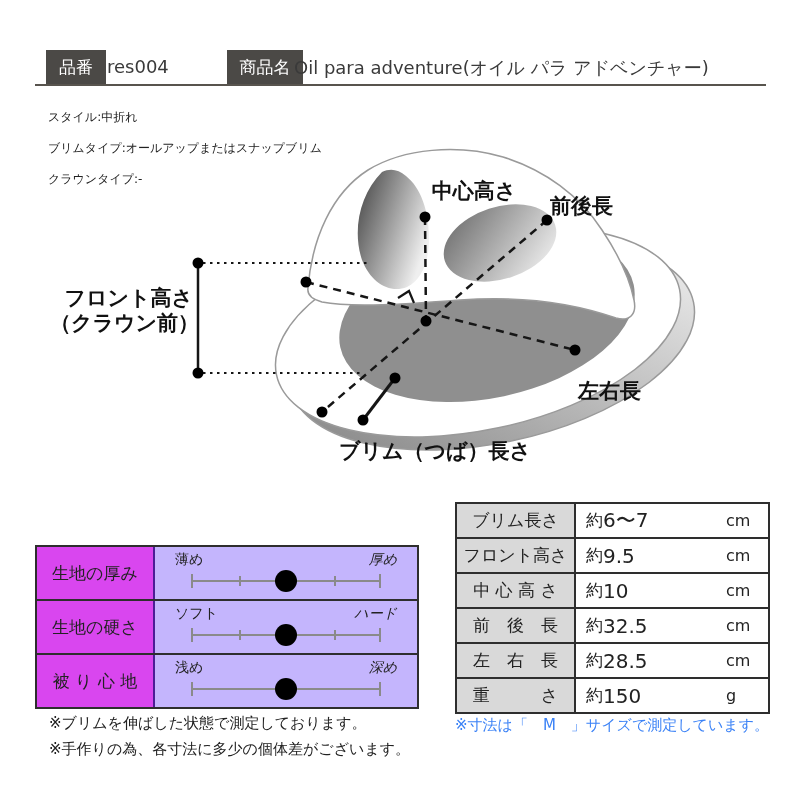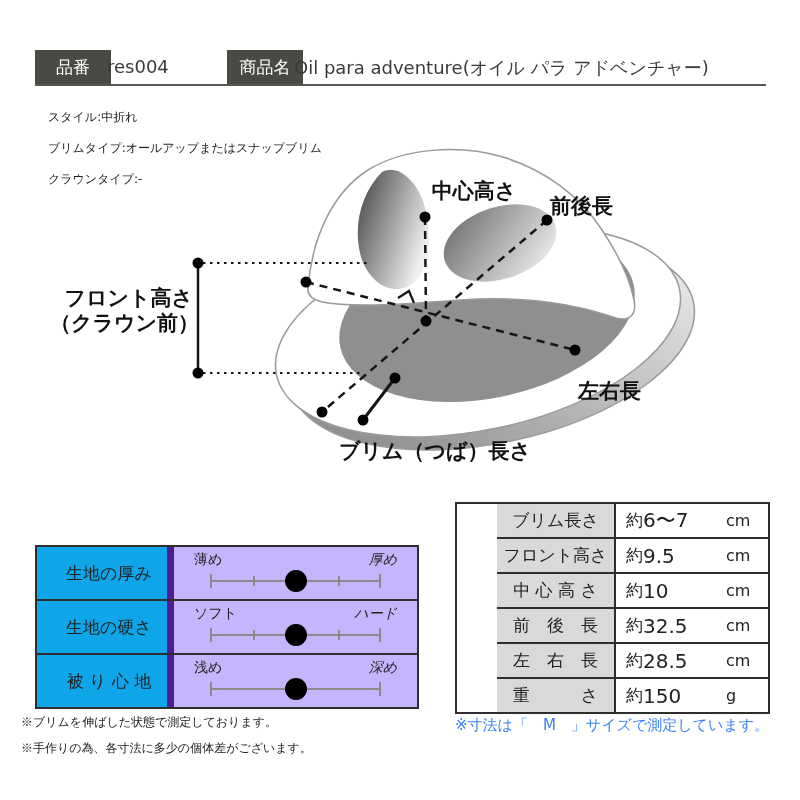--- a/index.html
+++ b/index.html
@@ -11,7 +11,7 @@
   
   .badge{position:absolute;height:34px;background:#4b4946;color:#fff;
     display:flex;align-items:center;justify-content:center;font-size:17px;}
-  .badge-itemno{left:35px;top:50px;width:76px;}
+  .badge-itemno{left:46px;top:50px;width:60px;}
   .badge-product{left:227px;top:50px;width:76px;}
   .hdr-text{position:absolute;top:56px;font-size:18px;color:#3a3a3a;white-space:nowrap;}
   .itemno-val{left:107px;}

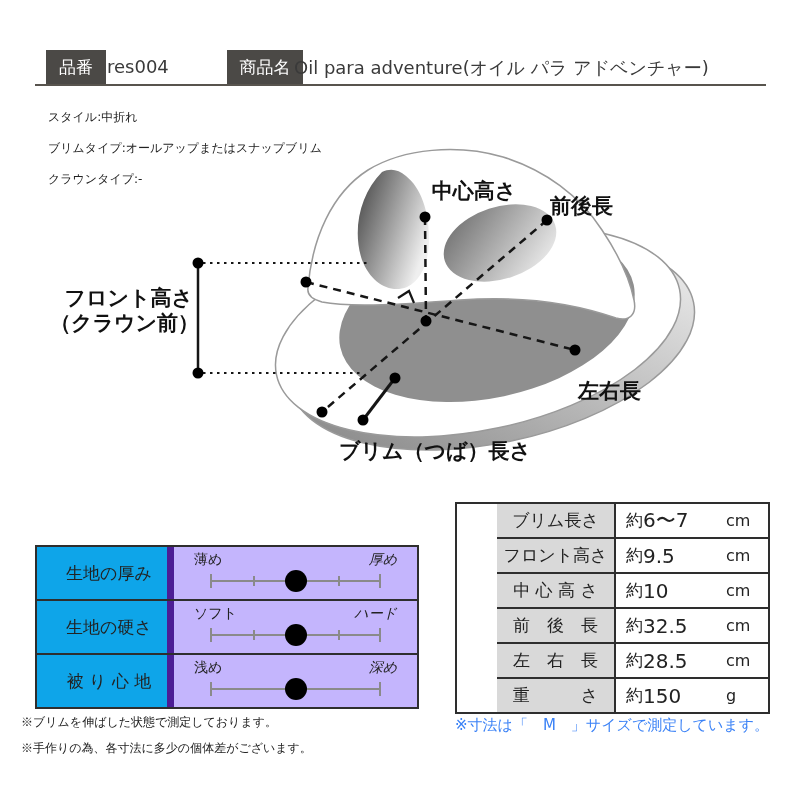--- a/index.html
+++ b/index.html
@@ -41,7 +41,7 @@
     background:#000;transform:translateX(-50%);}
   
   .size-table{position:absolute;left:455px;top:502px;width:315px;border:2px solid #2e2e2e;box-sizing:border-box;}
-  .size-row{display:flex;height:33px;border-top:2px solid #2e2e2e;margin-left:40px;}
+  .size-row{display:flex;height:33px;border-top:2px solid #2e2e2e;}
   .size-row:first-child{border-top:none;}
   .size-label{width:117px;background:#d9d9d9;border-right:2px solid #2e2e2e;
     display:flex;align-items:center;justify-content:center;font-size:17px;white-space:nowrap;}

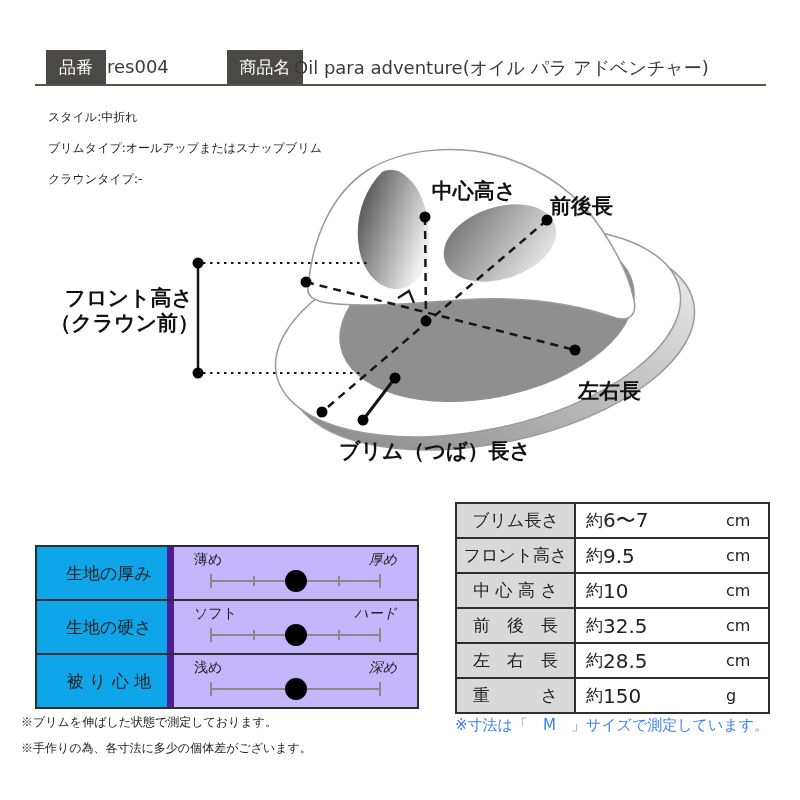--- a/index.html
+++ b/index.html
@@ -26,8 +26,8 @@
   .fit-table{position:absolute;left:35px;top:545px;width:384px;border:2px solid #2e2e2e;box-sizing:border-box;}
   .fit-row{display:flex;height:52px;border-top:2px solid #2e2e2e;}
   .fit-row:first-child{border-top:none;}
-  .fit-label{width:116px;background:#0ea5e9;border-right:7px solid #4c1d95;
-    display:flex;align-items:center;justify-content:center;font-size:17px;white-space:nowrap;padding-left:14px;}
+  .fit-label{width:116px;background:#d946ef;border-right:2px solid #4c1d95;
+    display:flex;align-items:center;justify-content:center;font-size:17px;white-space:nowrap;}
   .fit-slider{flex:1;position:relative;background:#c4b5fd;}
   .sl-min{position:absolute;left:20px;top:4px;font-size:14px;}
   .sl-max{position:absolute;right:20px;top:4px;font-size:14px;font-style:italic;}

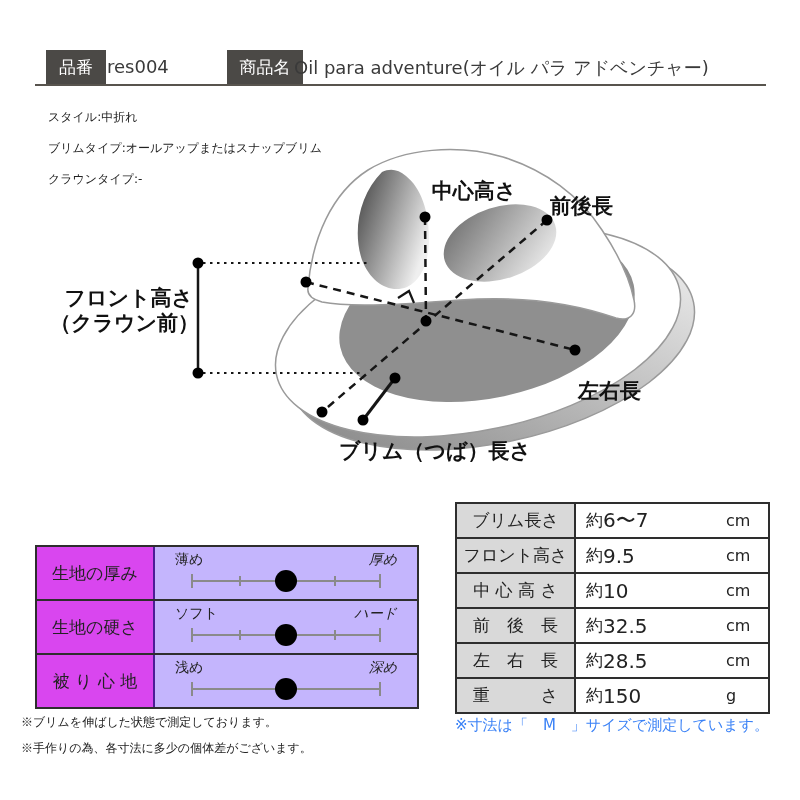--- a/index.html
+++ b/index.html
@@ -50,7 +50,7 @@
   .size-value{flex:1;text-align:left;font-size:20px;}
   .size-unit{width:34px;margin-right:8px;font-size:16px;text-align:left;}
   
-  .notes-left{position:absolute;left:21px;top:710px;font-size:12px;line-height:26px;color:#222;font-family:Liberation Mono, monospace;}
+  .notes-left{position:absolute;left:49px;top:710px;font-size:15px;line-height:26px;color:#222;}
   .note-right{position:absolute;left:455px;top:716px;font-size:15px;color:#3b82f6;}
 </style>
 </head>

